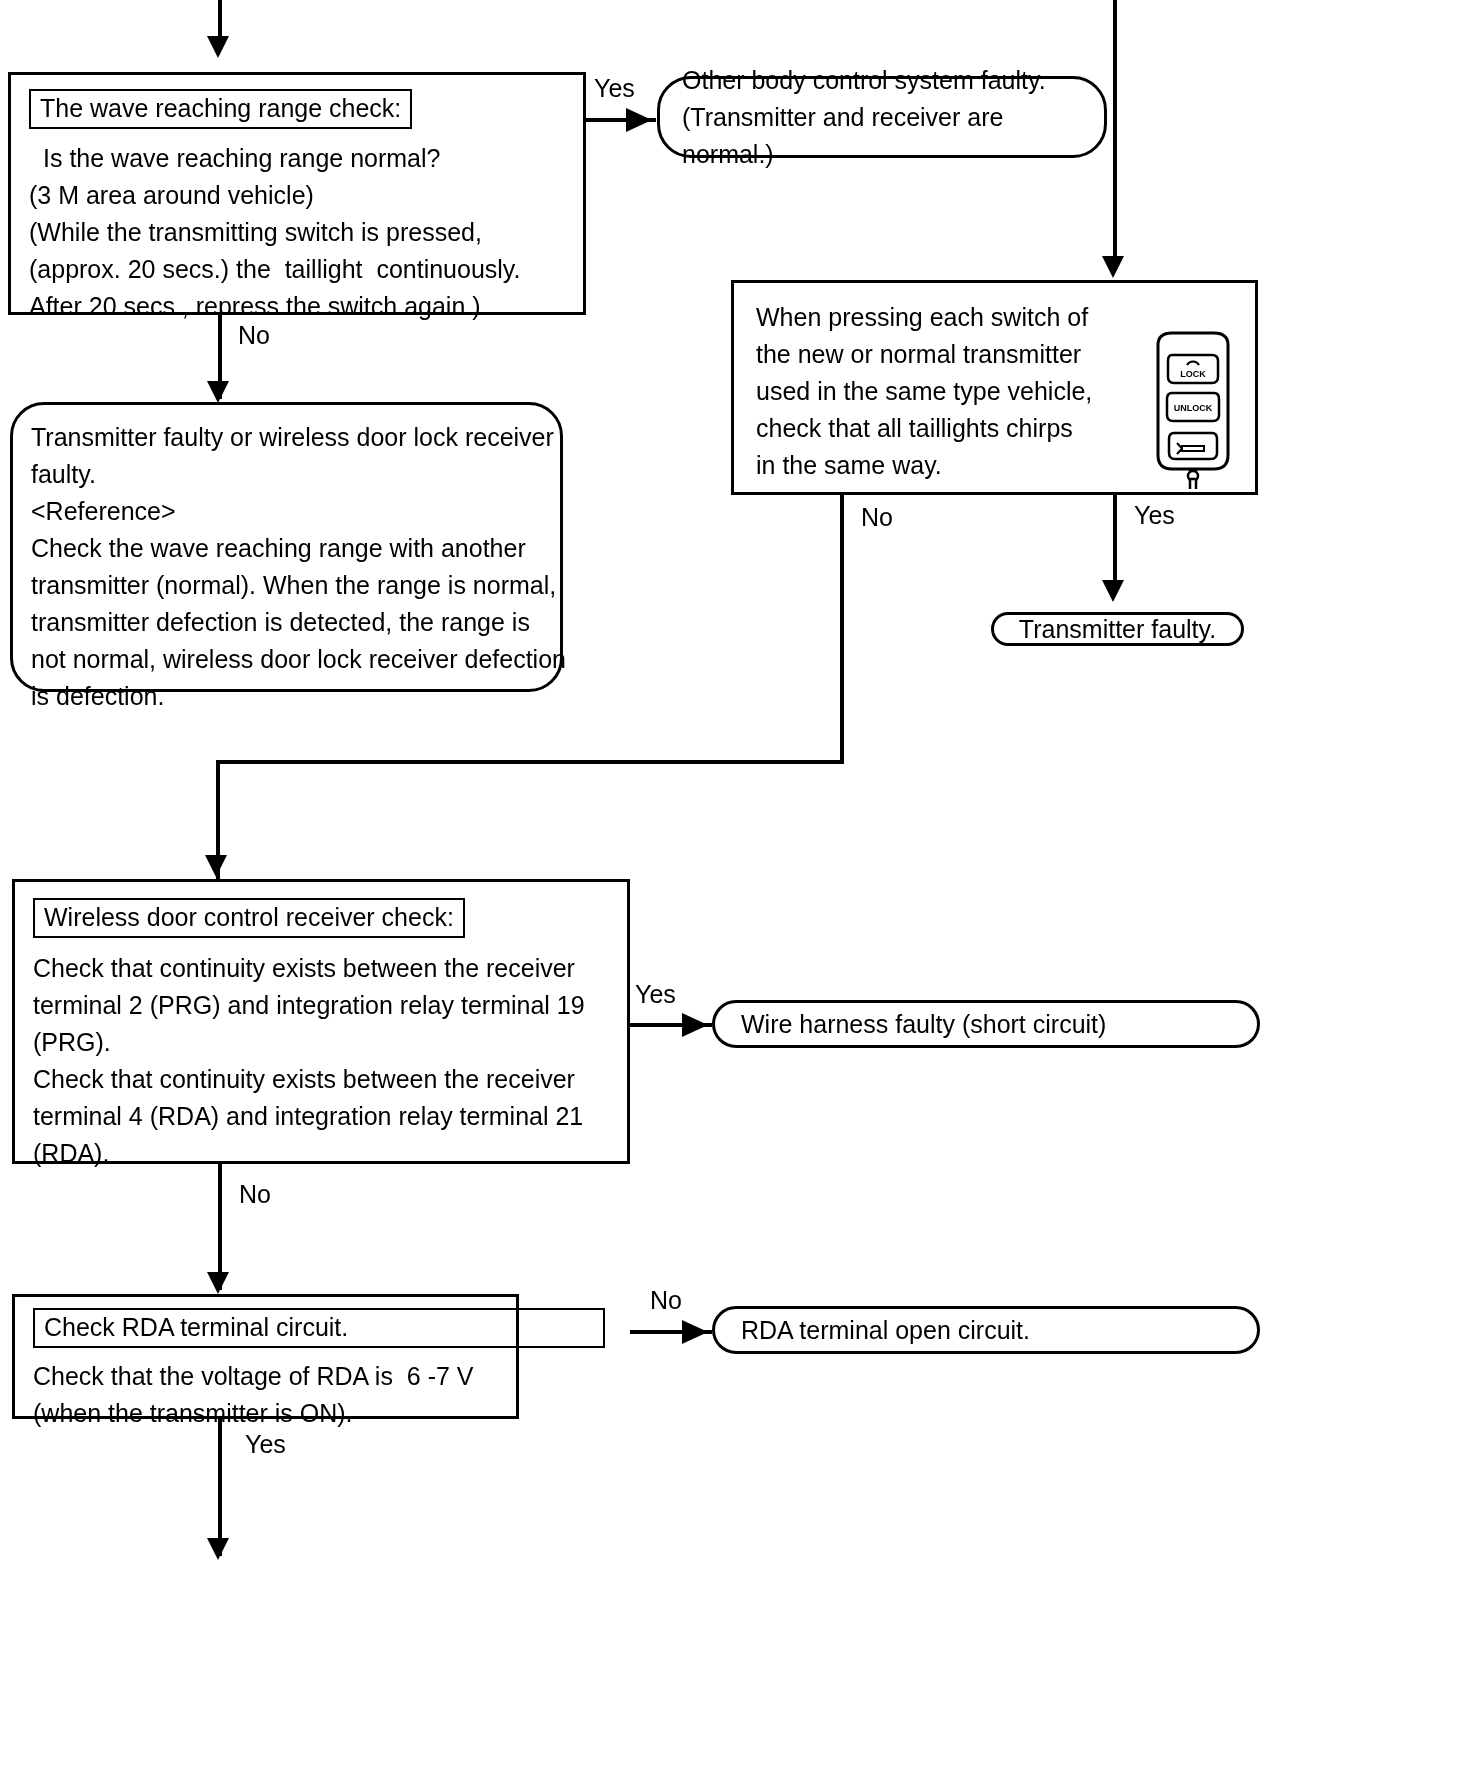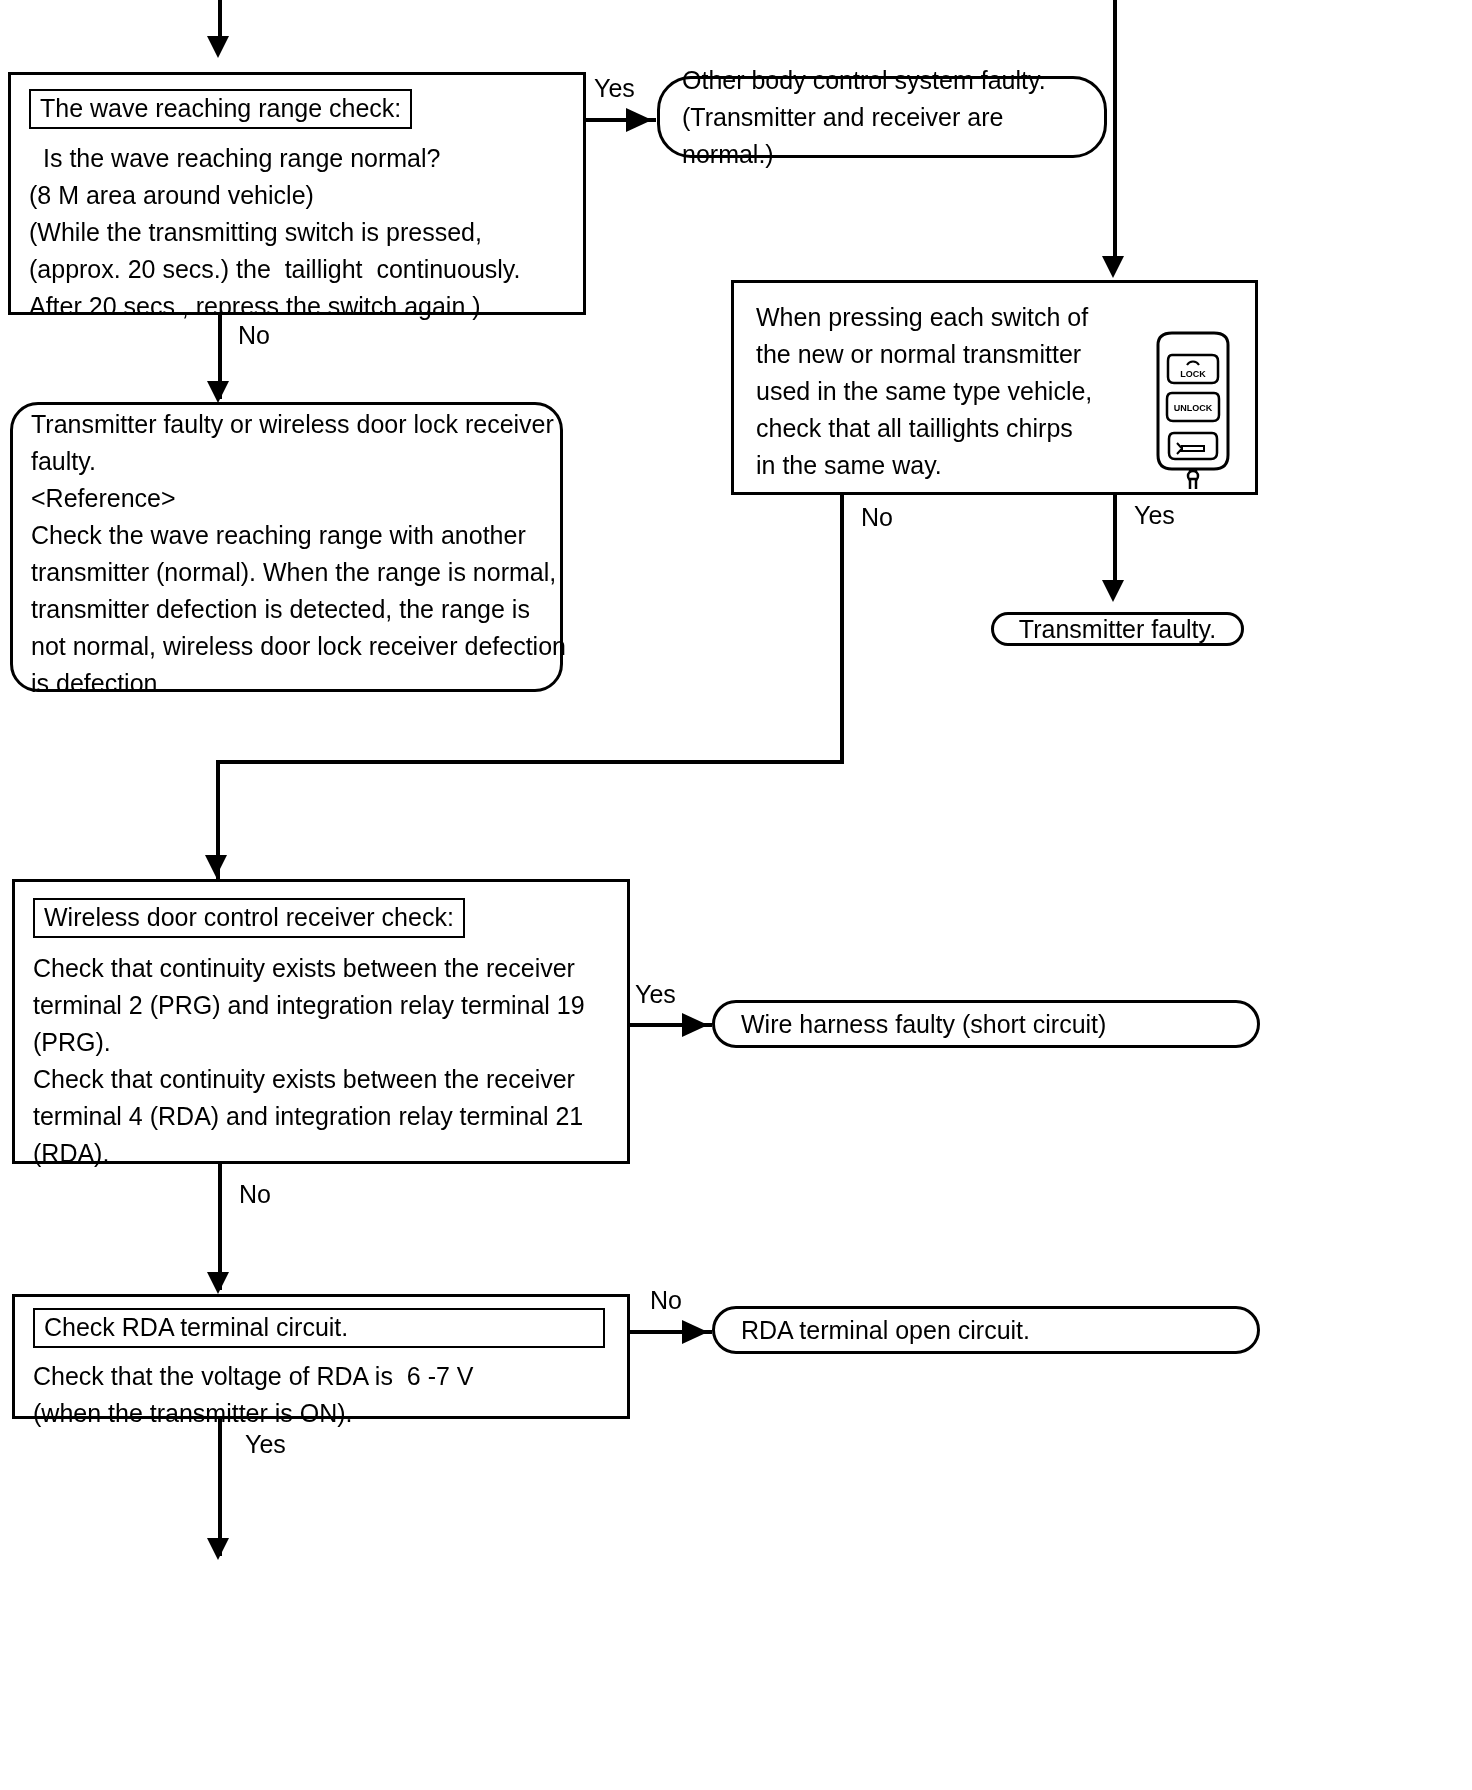--- a/index.html
+++ b/index.html
@@ -107,7 +107,7 @@
     <div class="pad" style="padding:14px 16px 0 18px;">
       <div class="titlebox">The wave reaching range check:</div>
       <div class="body-text" style="margin-top:11px;margin-left:14px;">Is the wave reaching range normal?</div>
-      <div class="body-text">(8 M area around vehicle)</div>
+      <div class="body-text">(3 M area around vehicle)</div>
       <div class="body-text">(While the transmitting switch is pressed,</div>
       <div class="body-text">(approx. 20 secs.) the  taillight  continuously.</div>
       <div class="body-text">After 20 secs., repress the switch again.)</div>

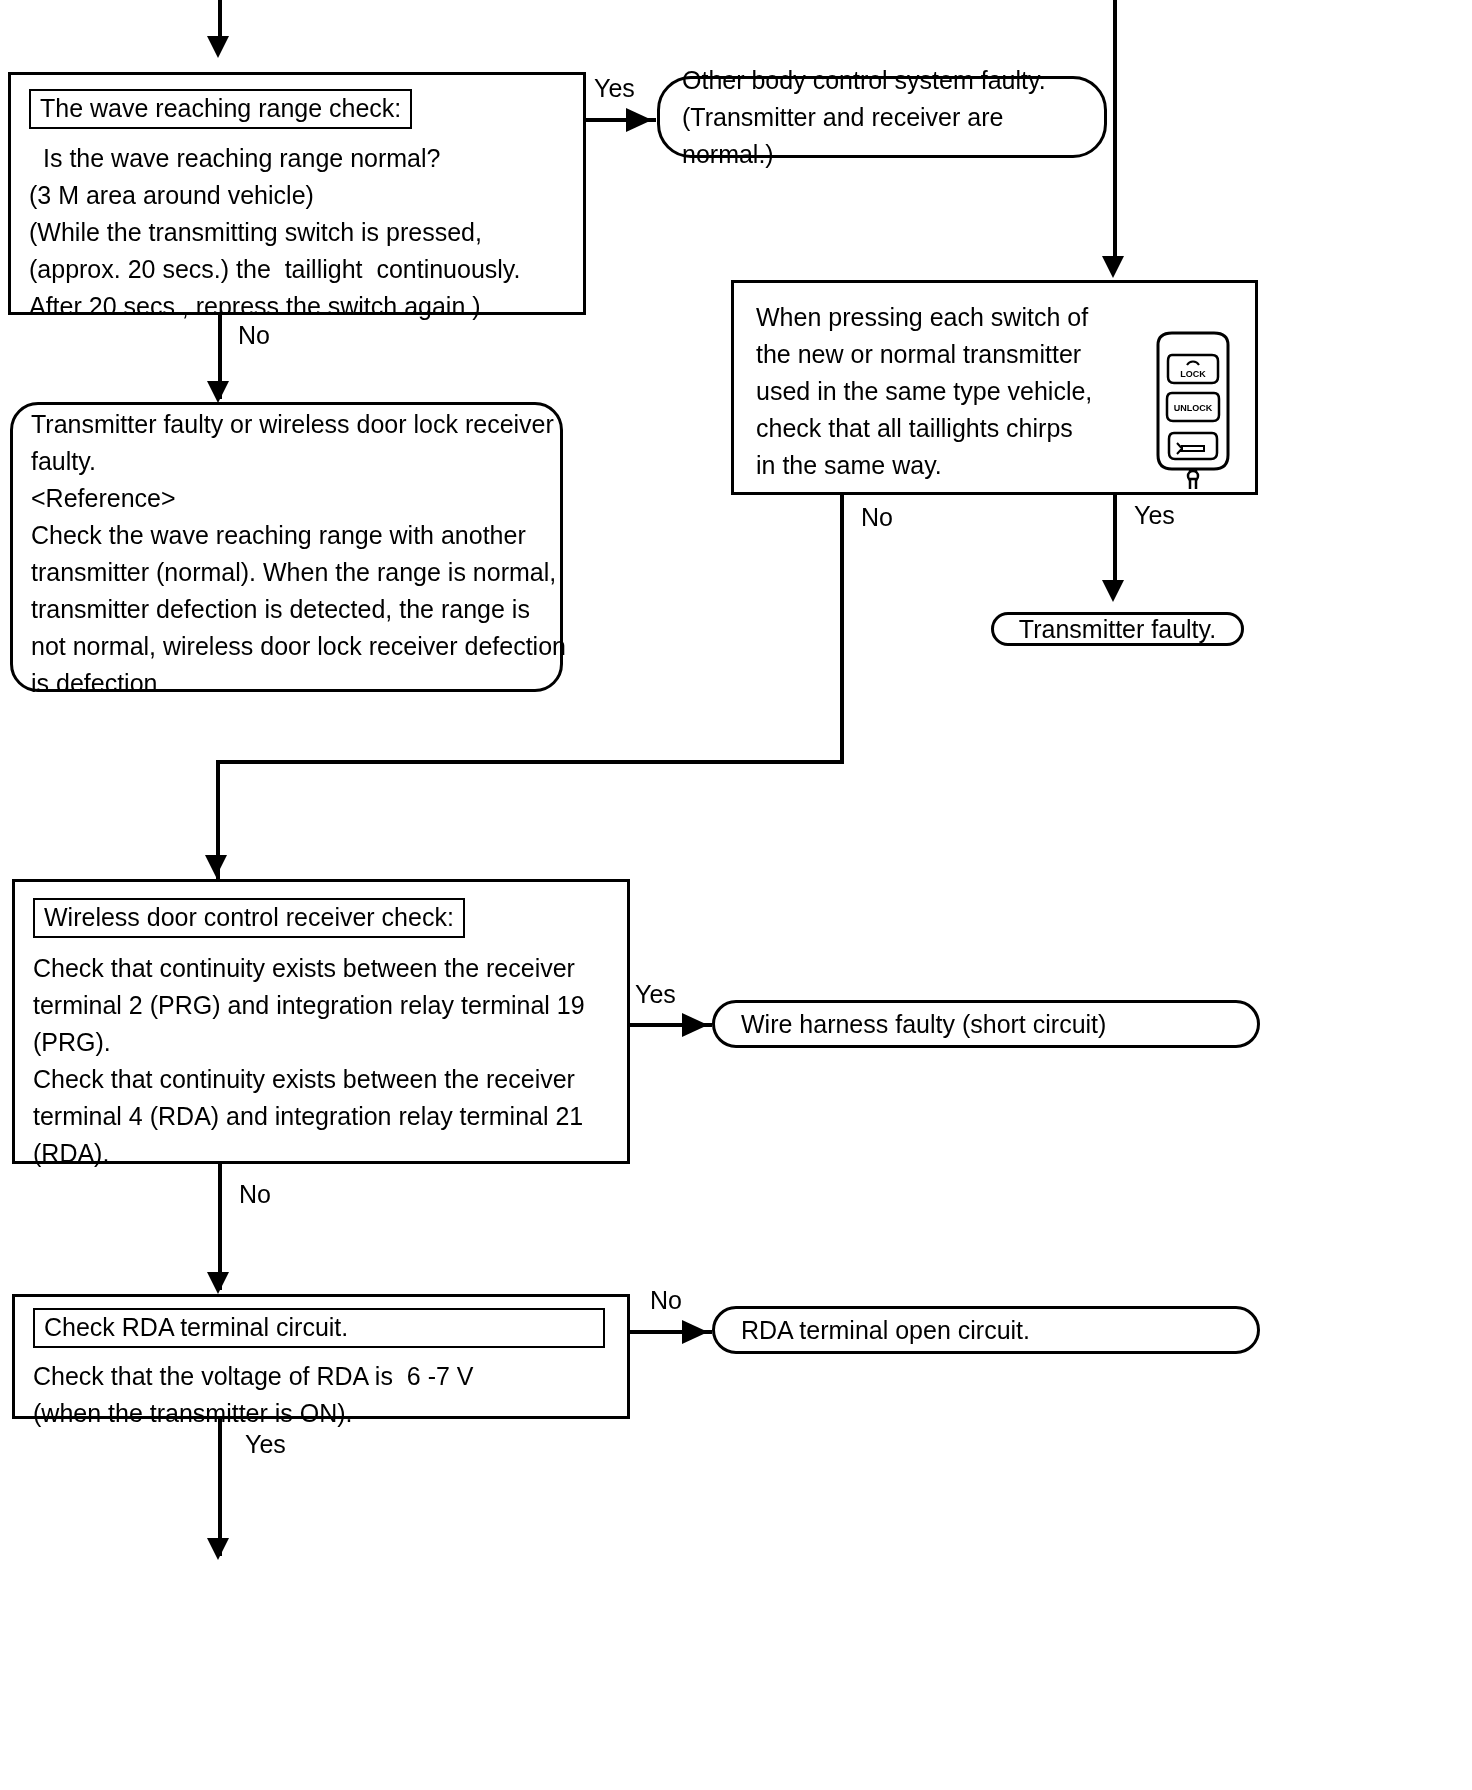--- a/index.html
+++ b/index.html
@@ -127,7 +127,7 @@
   <div class="arrow-down" style="left:207px; top:381px;"></div>
   <div class="edge-label" style="left:238px; top:323px;">No</div>
 
-  <div class="rbox" style="left:10px; top:402px; width:553px; height:290px; padding:0 18px; justify-content:center;border-radius:28px;">
+  <div class="rbox" style="left:10px; top:402px; width:553px; height:290px; padding:0 18px; justify-content:flex-start;">
     <div style="margin-top:14px;">
       <div class="body-text">Transmitter faulty or wireless door lock receiver</div>
       <div class="body-text">faulty.</div>

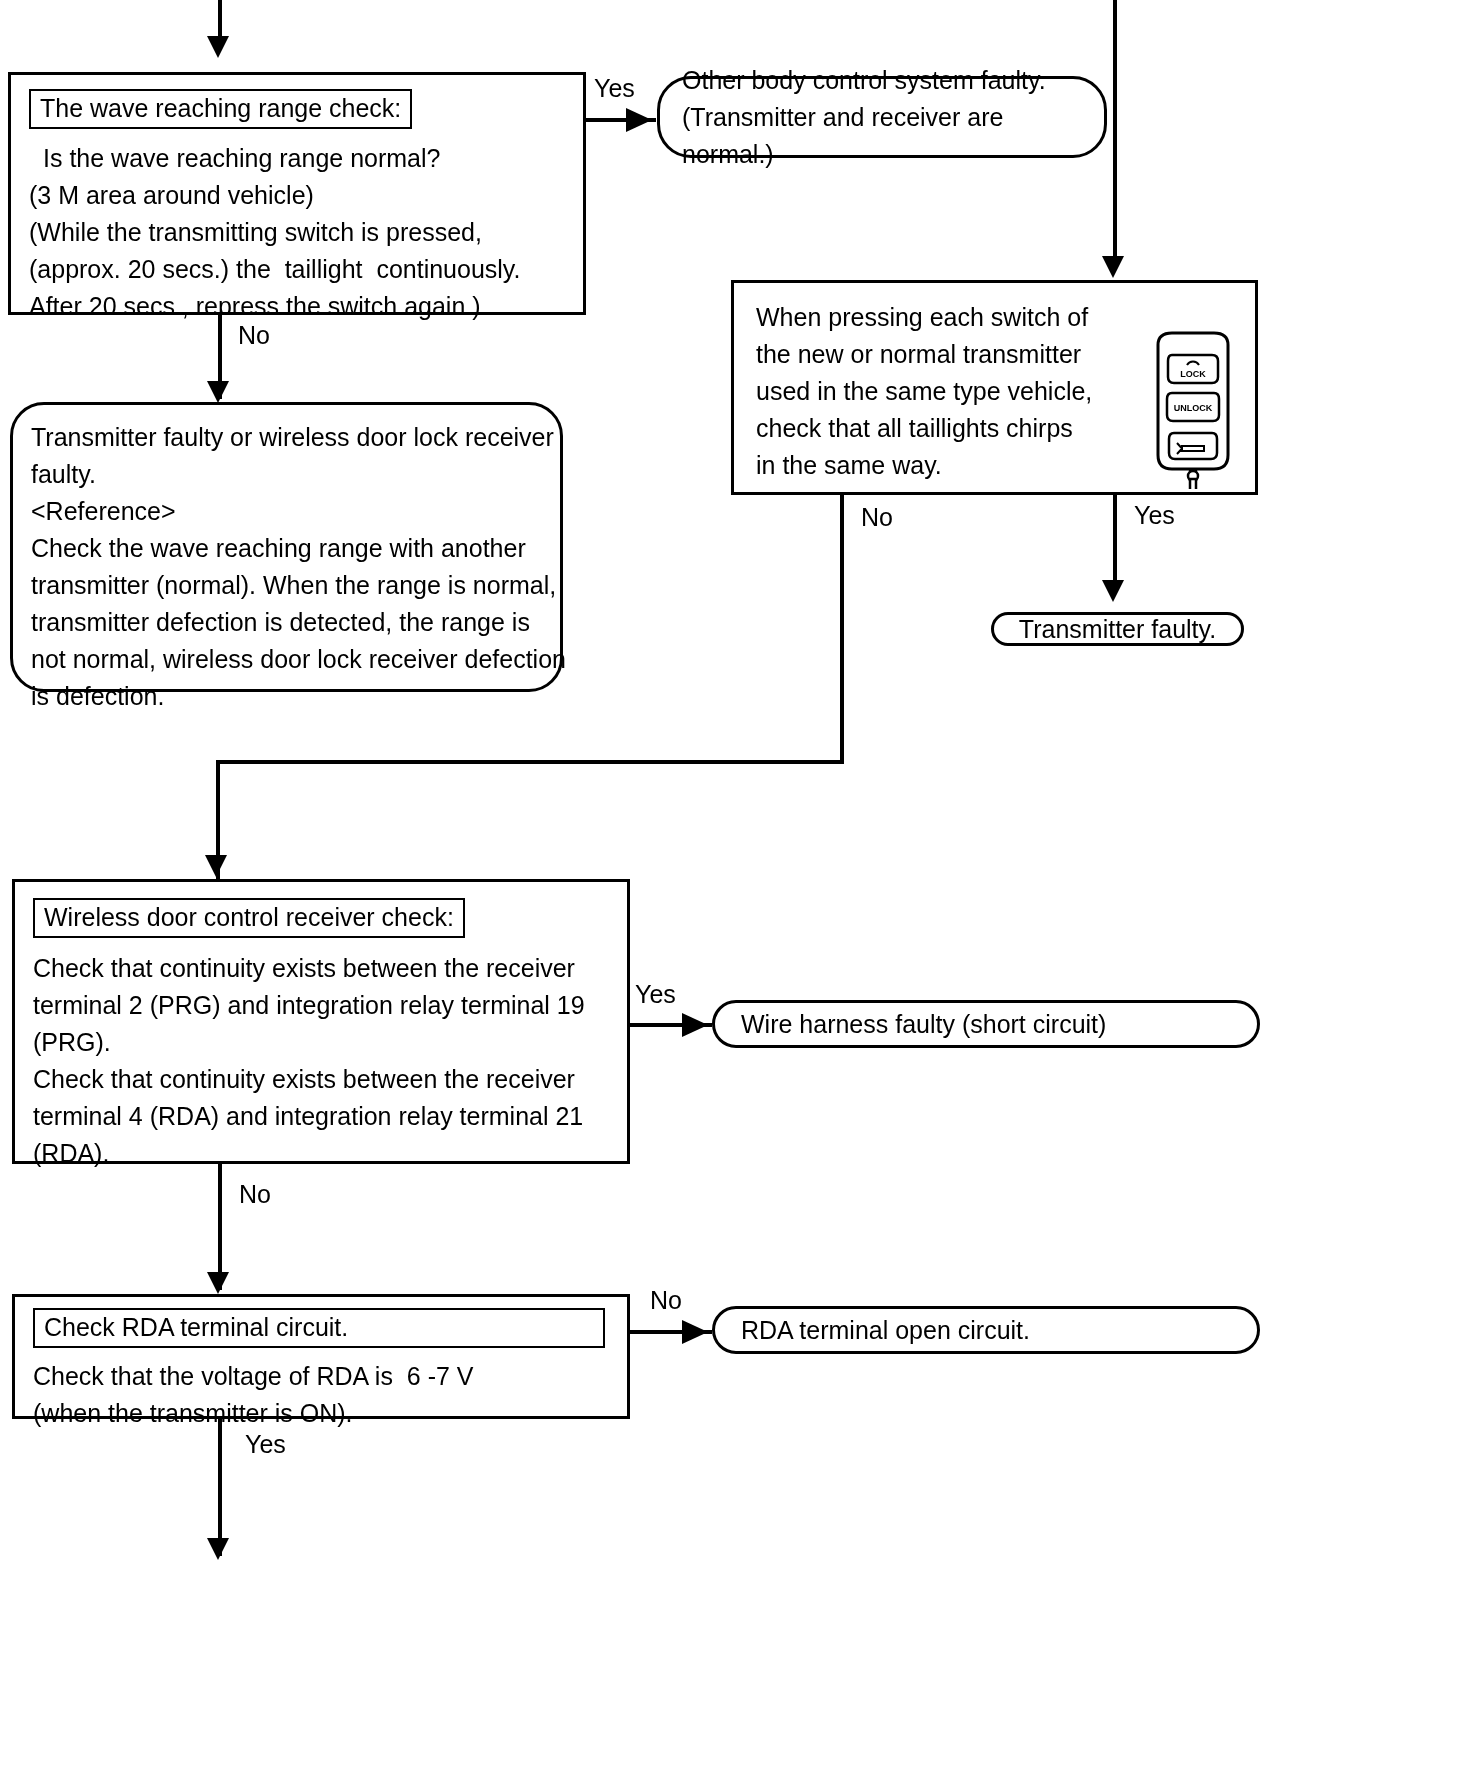--- a/index.html
+++ b/index.html
@@ -210,7 +210,7 @@
   <div class="arrow-down" style="left:207px; top:1272px;"></div>
   <div class="edge-label" style="left:239px; top:1182px;">No</div>
 
-  <div class="box" style="left:12px; top:1294px; width:618px; height:125px;">
+  <div class="box" style="left:12px; top:1294px; width:507px; height:125px;">
     <div style="padding:11px 0 0 18px;">
       <div class="titlebox" style="display:block; width:572px; box-sizing:border-box;">Check RDA terminal circuit.</div>
       <div class="body-text" style="margin-top:10px;">Check that the voltage of RDA is  6 -7 V</div>

